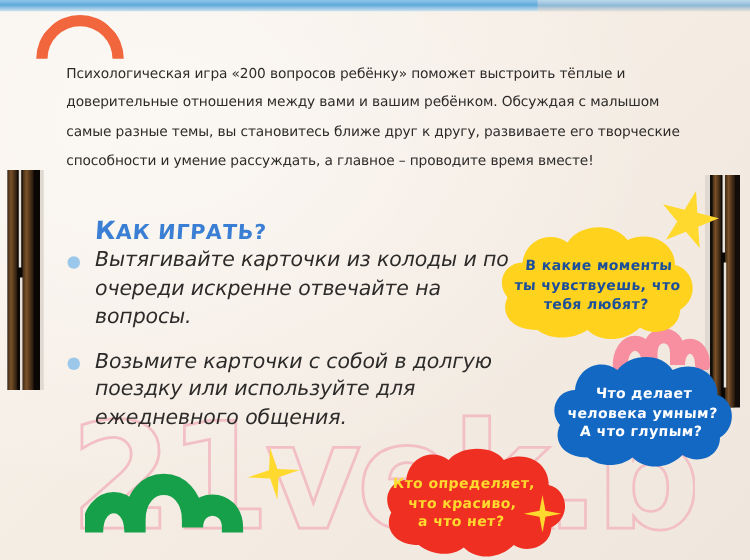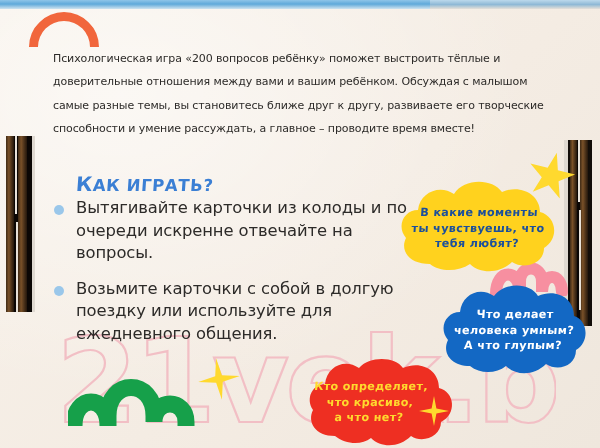--- a/index.html
+++ b/index.html
@@ -147,7 +147,7 @@
   .howto-title .cap { font-size: 20px; }
 
   .bullet-list { position: absolute; left: 54px; top: 197px; width: 360px; }
-  .bullet-row { position: relative; margin-bottom: 13px; }
+  .bullet-row { position: relative; margin-bottom: 13px; font-style: italic; }
   .bullet-dot {
     position: absolute;
     left: 0; top: 8px;

